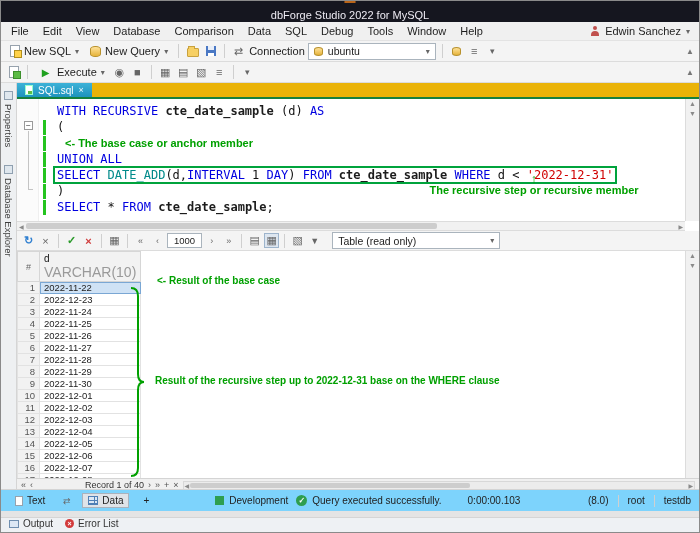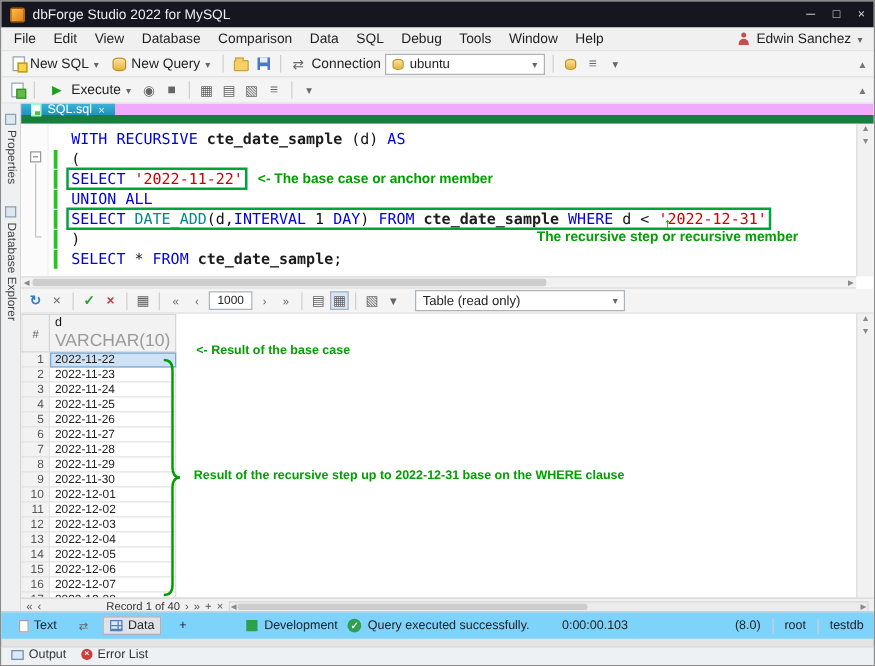--- a/index.html
+++ b/index.html
@@ -9,7 +9,7 @@
 
   
   .titlebar { position:absolute; left:0; top:0; right:0; height:21px; background:#15161f;
-              color:#eceaf2; display:flex; align-items:center; gap:6px; padding:0 7px; }
+              color:#eceaf2; display:flex; align-items:center; gap:6px; padding:0 18px;flex-direction:column; }
   .appico { width:12px; height:12px; border-radius:2px;
             background:linear-gradient(135deg,#ffc33d,#e07a1f); border:1px solid #b9651a; }
   .titlebar .title { font-size:11px; }

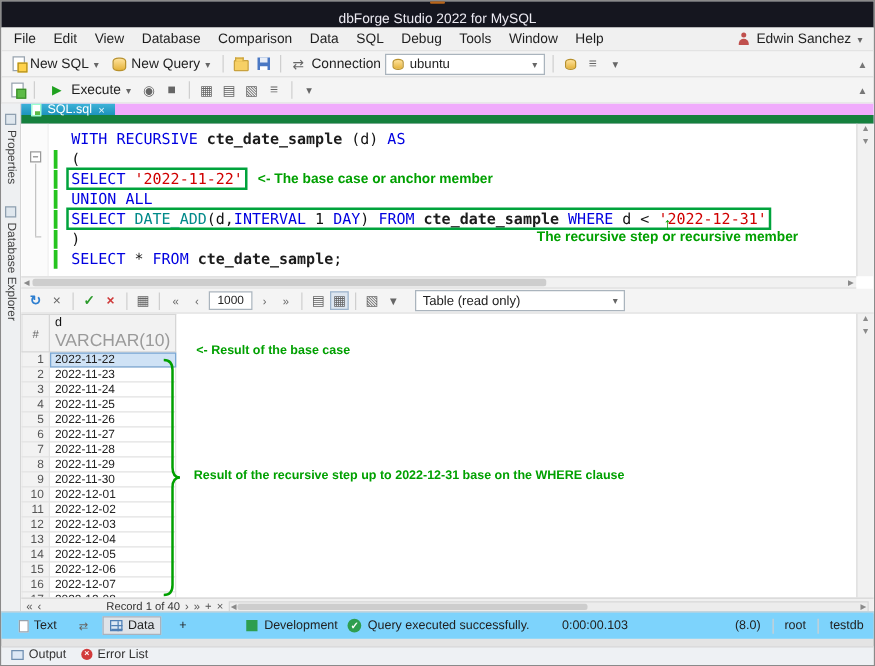--- a/index.html
+++ b/index.html
@@ -79,8 +79,8 @@
   .content { position:absolute; left:16px; right:0; top:0; bottom:0; background:#fff; }
 
   
-  .tabstrip { position:absolute; top:0; left:0; right:0; height:16px; background:#f0abfc;
-              border-bottom:7px solid #15803d; display:flex;text-align:center; }
+  .tabstrip { position:absolute; top:0; left:0; right:0; height:16px; background:#eab308;
+              border-bottom:2px solid #15803d; display:flex;text-align:center; }
   .doc-tab { display:flex; align-items:center; gap:5px; padding:0 8px; font-size:10px;
              background:linear-gradient(#3db2d8,#1d93bd); color:#fff; }
   .tab-ico { width:8px; height:10px; background:#fff; border:1px solid #9fc; position:relative; }

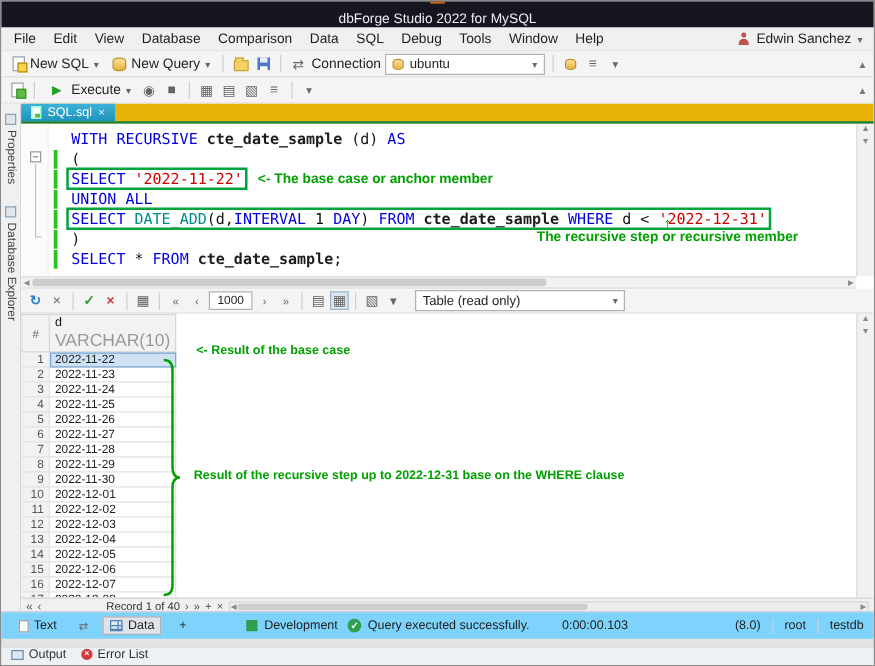--- a/index.html
+++ b/index.html
@@ -313,7 +313,7 @@
         <div class="code-lines">
             <div class="code-line"><span class="chg"></span><span class="seg"><span class="t-kw">WITH RECURSIVE</span><span class="t-pl"> </span><span class="t-id">cte_date_sample</span><span class="t-pl"> (d) </span><span class="t-kw">AS</span></span></div>
             <div class="code-line"><span class="chg on"></span><span class="seg"><span class="t-pl">(</span></span></div>
-            <div class="code-line"><span class="chg on"></span><span class="seg boxed"><span class="t-kw">SELECT</span><span class="t-pl"> </span><span class="t-str">'2022-11-22'</span></span><span class="code-note">&lt;- The base case or anchor member</span></div>
+            <div class="code-line"><span class="chg on"></span><span class="code-note">&lt;- The base case or anchor member</span></div>
             <div class="code-line"><span class="chg on"></span><span class="seg"><span class="t-kw">UNION ALL</span></span></div>
             <div class="code-line"><span class="chg on"></span><span class="seg boxed"><span class="t-kw">SELECT</span><span class="t-pl"> </span><span class="t-fn">DATE_ADD</span><span class="t-pl">(d,</span><span class="t-kw">INTERVAL</span><span class="t-pl"> 1 </span><span class="t-kw">DAY</span><span class="t-pl">) </span><span class="t-kw">FROM</span><span class="t-pl"> </span><span class="t-id">cte_date_sample</span><span class="t-pl"> </span><span class="t-kw">WHERE</span><span class="t-pl"> d &lt; </span><span class="t-str">'2022-12-31'</span></span></div>
             <div class="code-line"><span class="chg on"></span><span class="seg"><span class="t-pl">)</span></span></div>

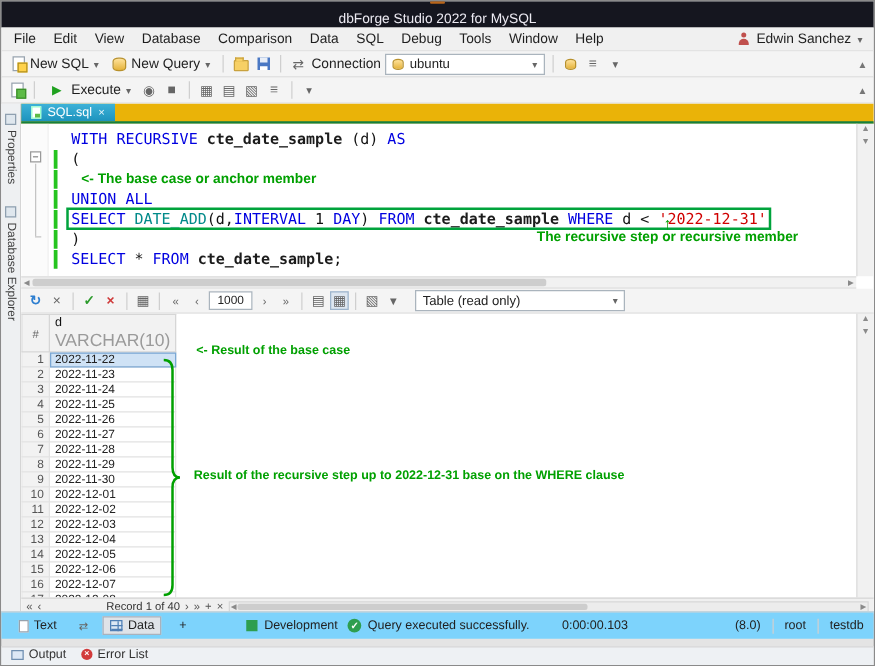--- a/index.html
+++ b/index.html
@@ -382,7 +382,7 @@
               </tr>
               <tr>
                 <td class="rn">2</td>
-                <td class="dv">2022-11-23</td>
+                <td class="dv">2022-12-23</td>
               </tr>
               <tr>
                 <td class="rn">3</td>

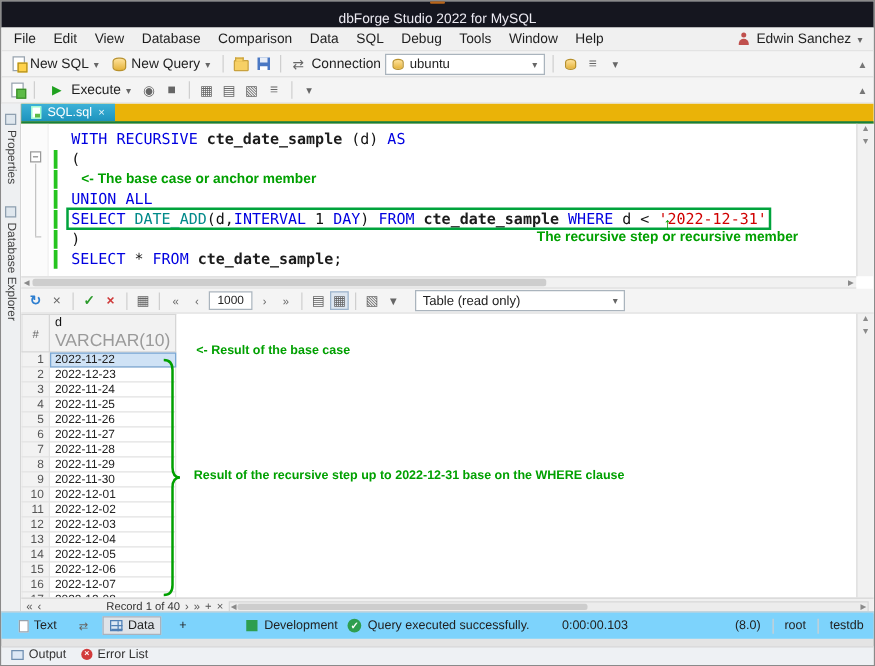--- a/index.html
+++ b/index.html
@@ -174,7 +174,7 @@
   .devsq { width:9px; height:9px; background:#2e9e4f; }
   .okcirc { width:11px; height:11px; border-radius:50%; background:#2e9e4f; color:#fff;
             font-size:8px; line-height:11px; text-align:center; font-weight:bold; }
-  .env { margin-left:34px; display:flex; align-items:center; gap:5px; }
+  .env { margin-left:52px; display:flex; align-items:center; gap:5px; }
   .msg { display:flex; align-items:center; gap:5px; }
   .dur { margin-left:18px; }
   .sright { margin-left:auto; display:flex; align-items:center; gap:9px; }

